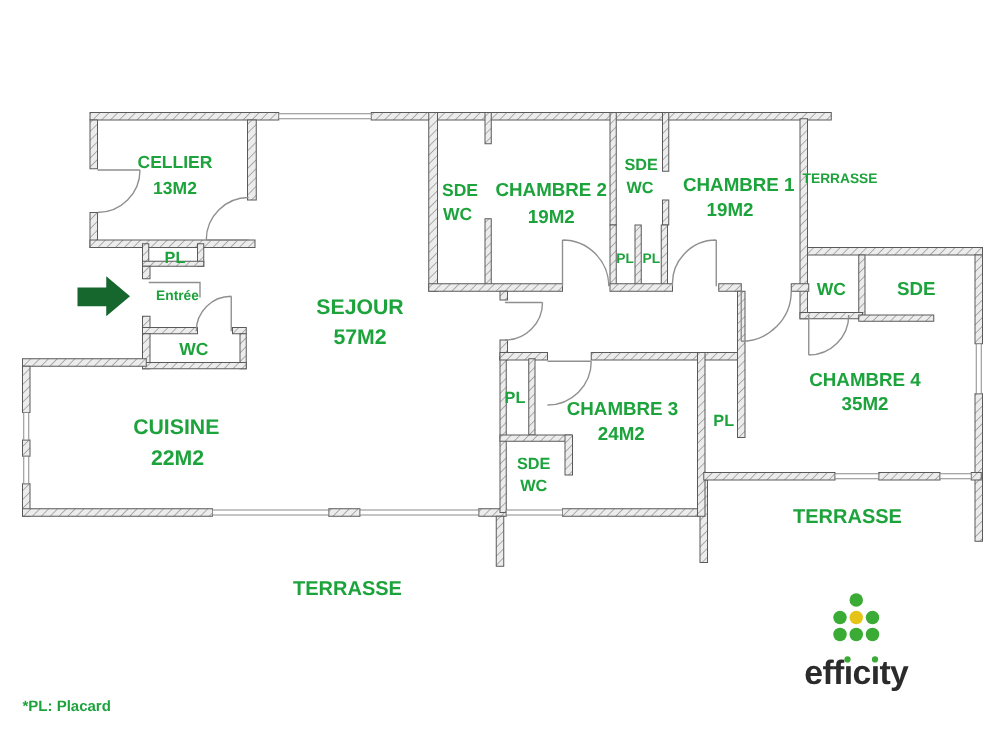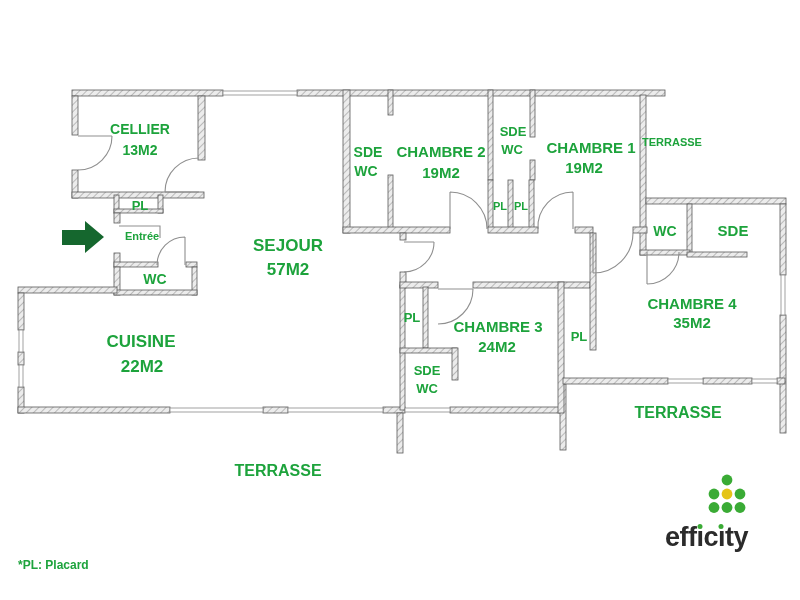--- a/index.html
+++ b/index.html
@@ -19,7 +19,7 @@
   .win{fill:#ffffff;stroke:#8a8a8a;stroke-width:0.8;}
   .door{fill:none;stroke:#8f8f8f;stroke-width:1.1;}
   .arrow{fill:var(--arrow-green);}
-  #logo{position:absolute;left:622px;top:474px;width:126px;text-align:right;}
+  #logo{position:absolute;left:622px;top:474px;width:126px;text-align:center;}
   #logo .word{font-size:27px;font-weight:bold;color:var(--logo-text);letter-spacing:-0.5px;line-height:1;margin-top:6px;}
   .idot{position:relative;display:inline-block;}
   .idot::before{content:"";position:absolute;top:0px;left:50%;transform:translateX(-50%);

